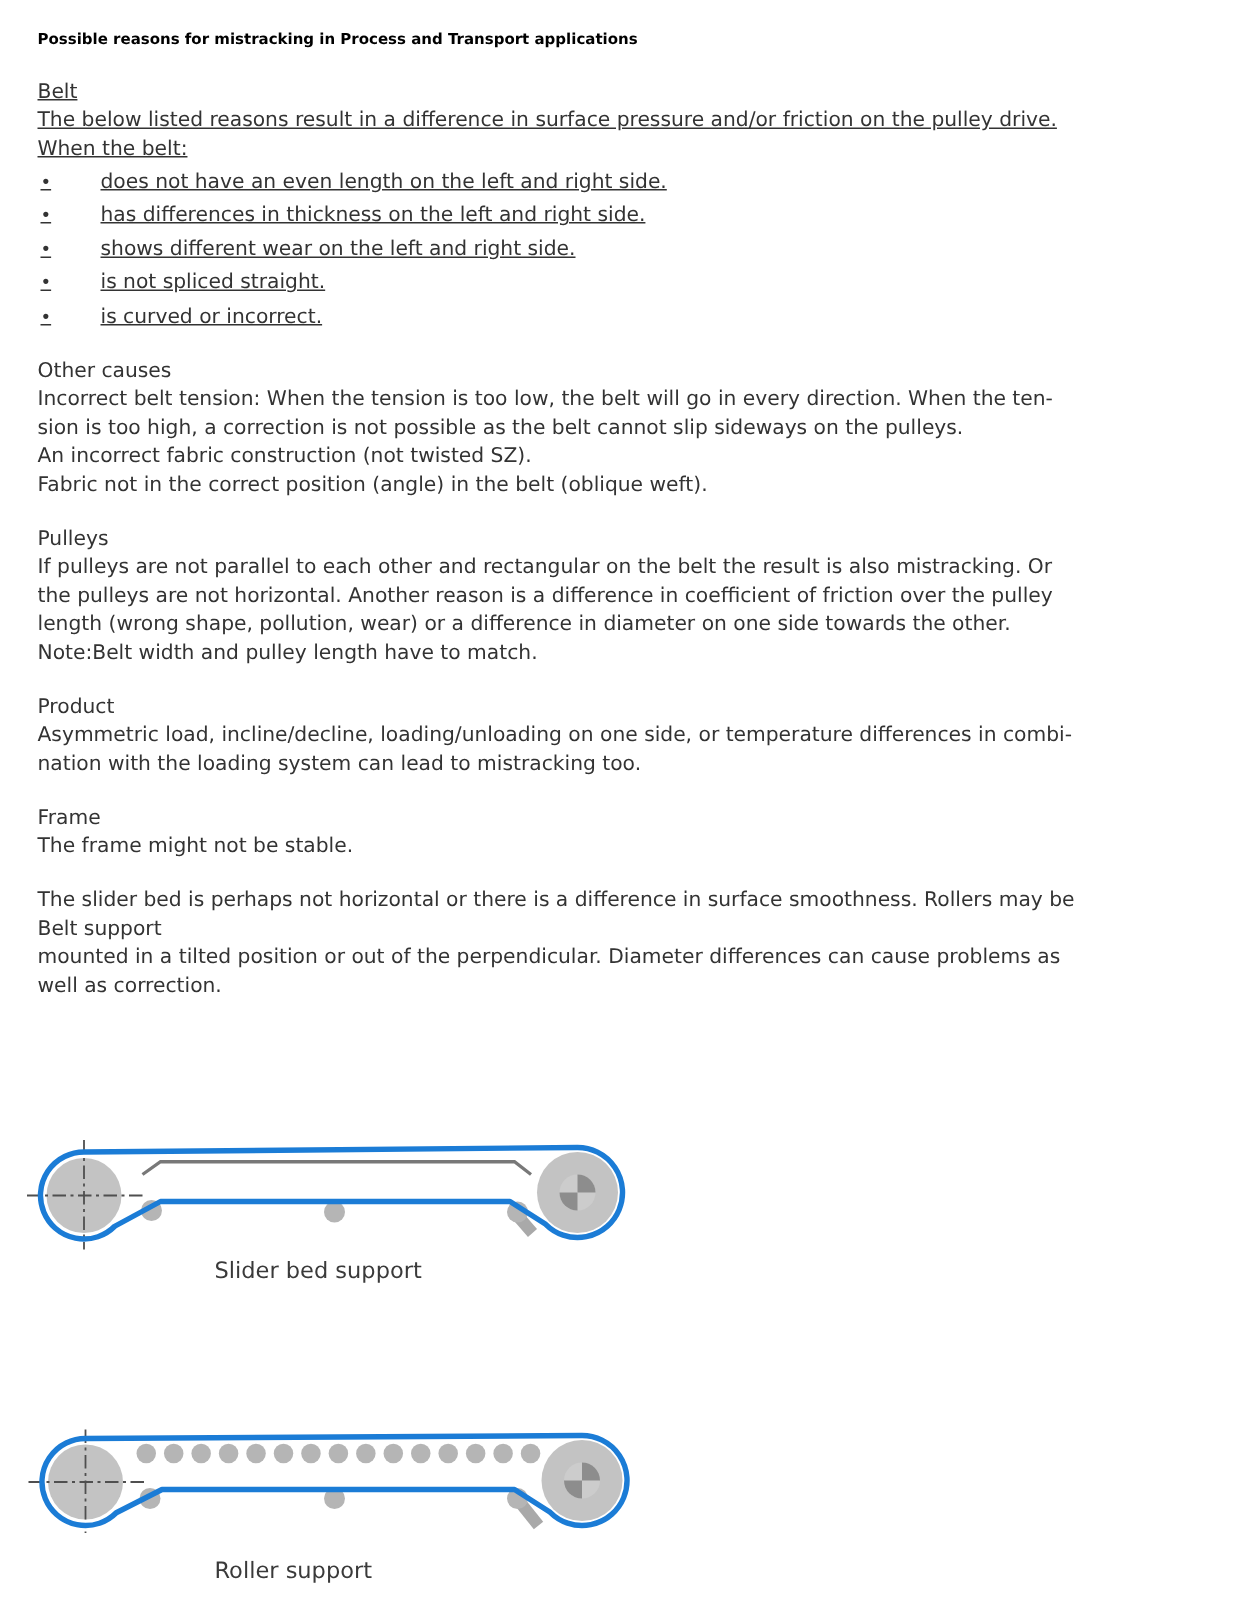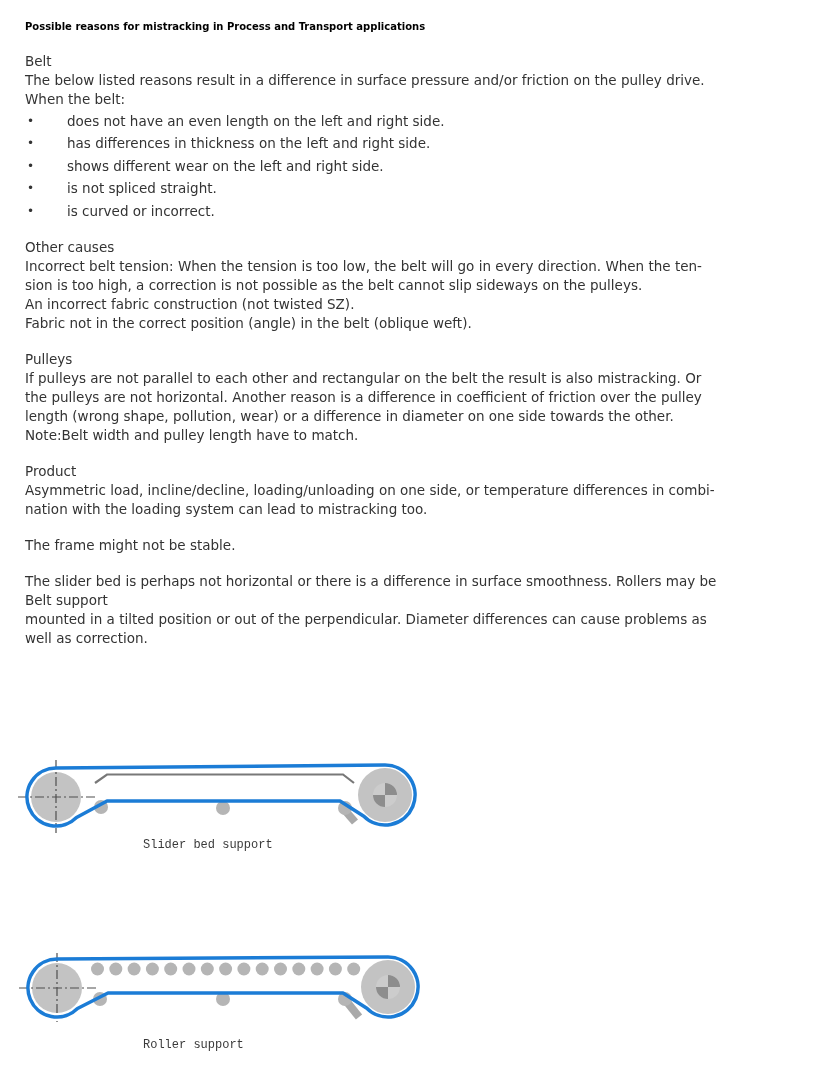--- a/index.html
+++ b/index.html
@@ -11,7 +11,7 @@
   .doc{position:absolute;left:25px;top:19px;width:790px;}
   .title{font-size:10px;font-weight:bold;color:#000000;line-height:16px;white-space:nowrap;}
   .section{margin-top:17px;}
-  .section.first{}
+  .section.first{text-decoration:underline;}
   .line{font-size:13.5px;line-height:19px;height:19px;white-space:nowrap;}
   ul.bullets{list-style:none;margin:3px 0 0 0;padding:0;}
   ul.bullets li{display:flex;font-size:13.5px;line-height:19px;margin-bottom:3.4px;white-space:nowrap;}

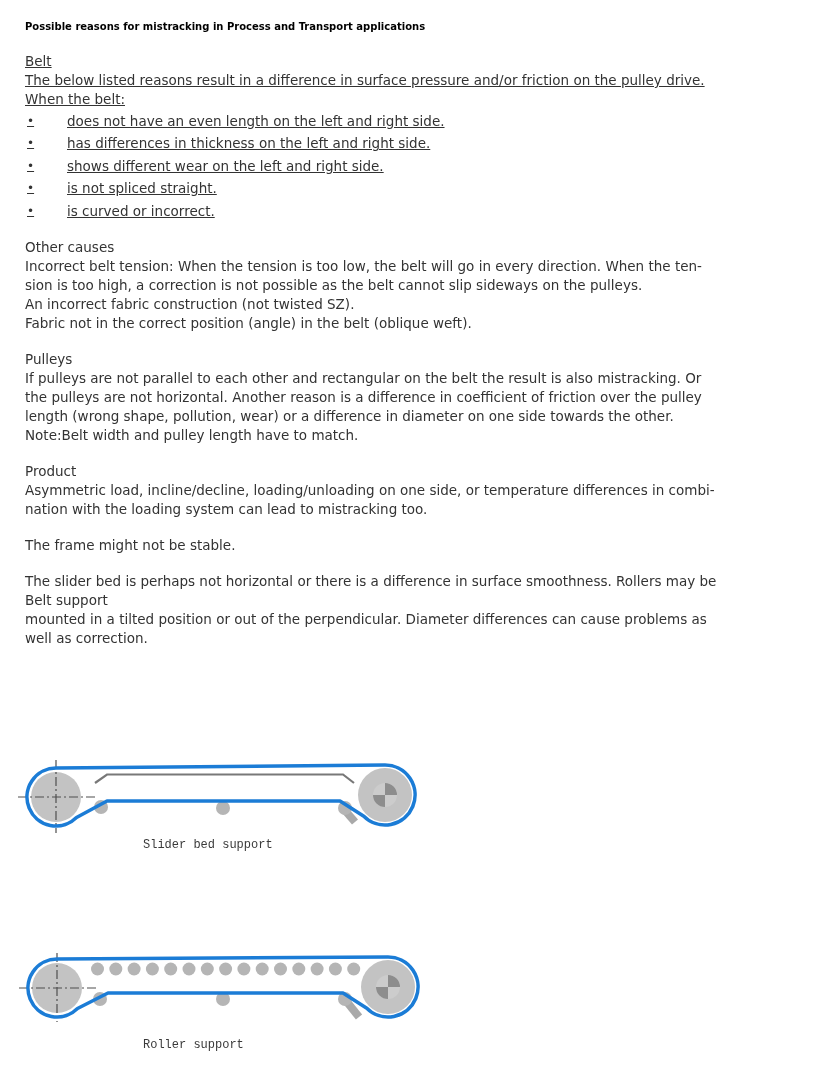--- a/index.html
+++ b/index.html
@@ -76,6 +76,7 @@
   </div>
 
   <div class="section">
+    <div class="line">Frame</div>
     <div class="line">The frame might not be stable.</div>
   </div>
 

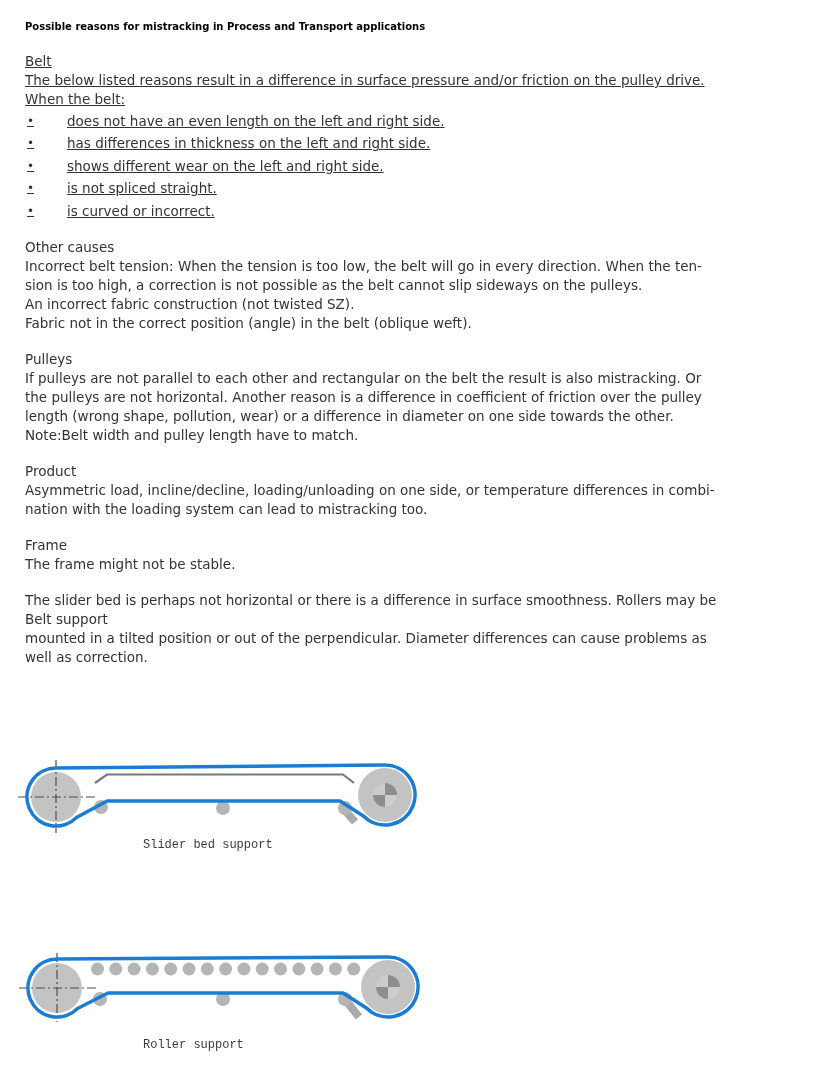--- a/index.html
+++ b/index.html
@@ -17,7 +17,7 @@
   ul.bullets li{display:flex;font-size:13.5px;line-height:19px;margin-bottom:3.4px;white-space:nowrap;}
   ul.bullets .dot{width:40px;padding-left:2px;font-size:12px;}
   .figure-svg{position:absolute;}
-  .caption{position:absolute;font-size:12px;color:#3a3a3a;white-space:nowrap;font-family:Liberation Mono, monospace;}
+  .caption{position:absolute;font-size:15px;color:#3a3a3a;white-space:nowrap;}
 </style>
 </head>
 <body>

